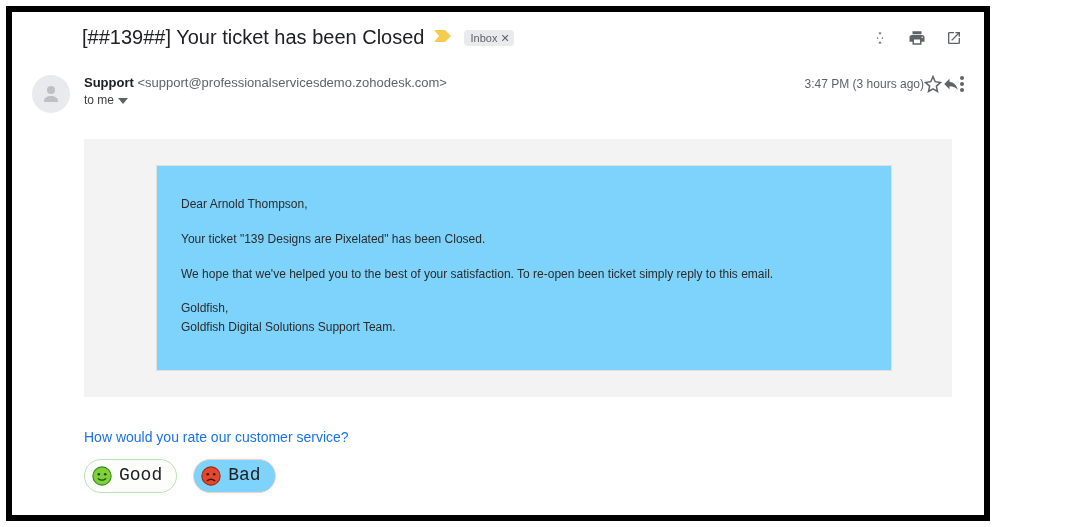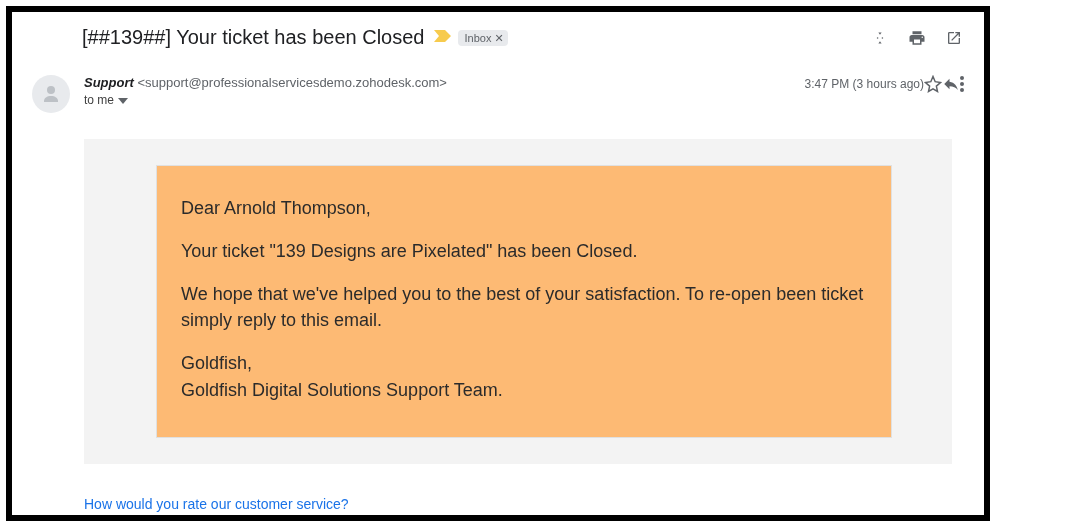--- a/index.html
+++ b/index.html
@@ -40,7 +40,7 @@
       font-size: 11px;
       padding: 1px 4px 1px 6px;
       border-radius: 4px;
-      margin-left: 6px;
+      margin-left: 12px;
       height: 16px;
       line-height: 14px;
     }

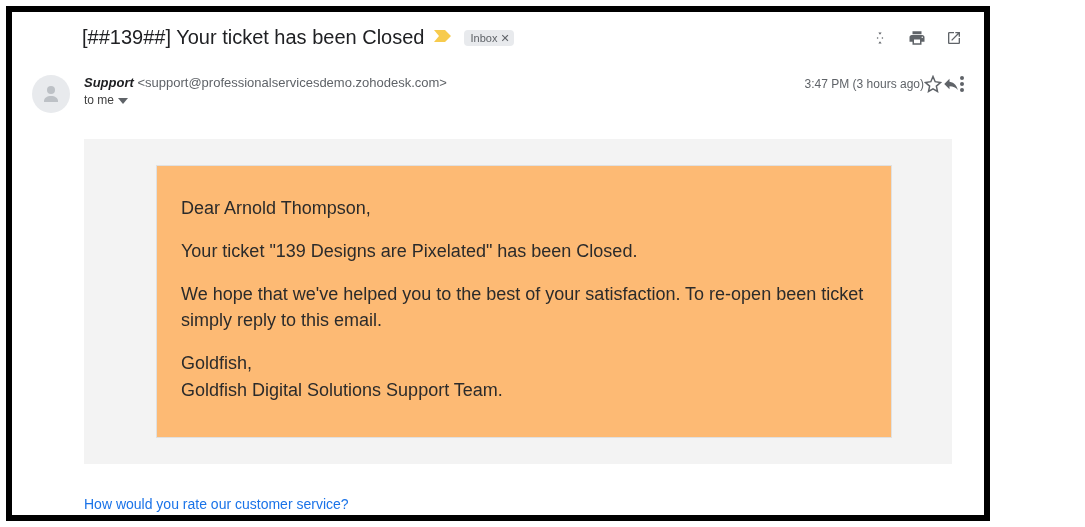--- a/index.html
+++ b/index.html
@@ -90,7 +90,6 @@
     .sender-line .name {
       font-weight: 700;
       color: #202124;
-      font-style: italic;
     }
     .recipient-line {
       font-size: 12px;

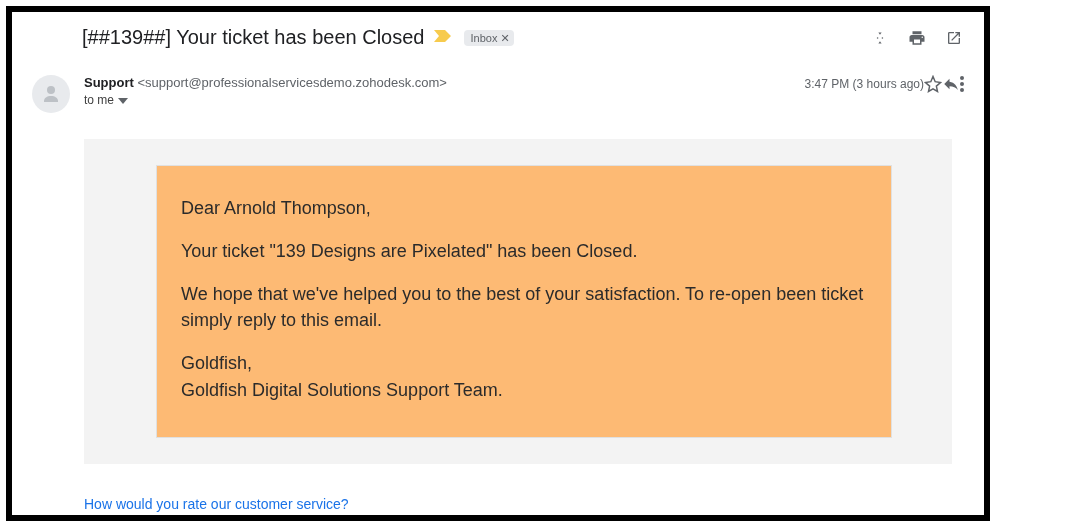--- a/index.html
+++ b/index.html
@@ -120,10 +120,10 @@
       padding: 26px 60px 26px 72px;
     }
     .body-card {
-      background: #fdba74;
+      background: #7dd3fc;
       border: 1px solid #e0e0e0;
       padding: 30px 24px 34px 24px;
-      font-size: 18px;
+      font-size: 12px;
       color: #2b2b2b;
       line-height: 1.4;
     }

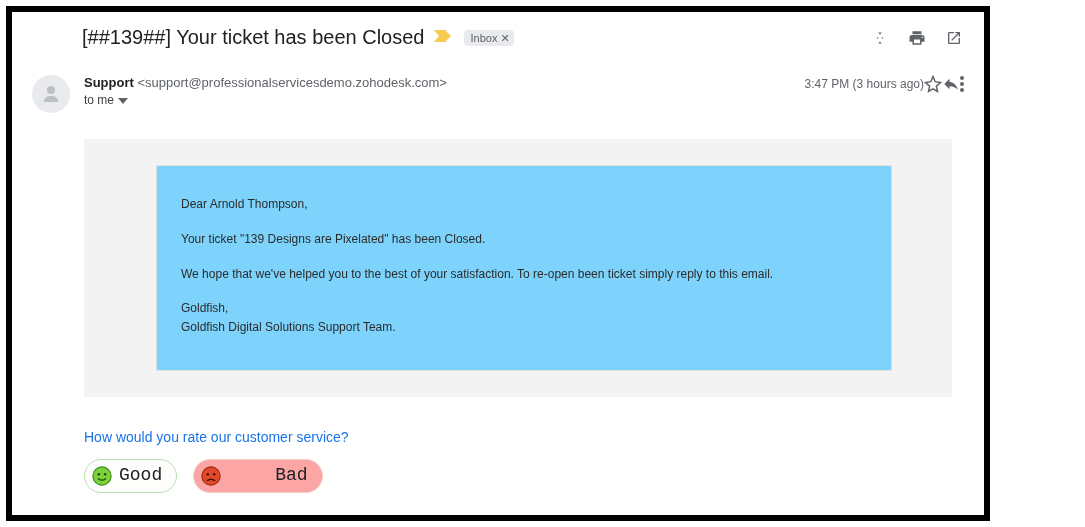--- a/index.html
+++ b/index.html
@@ -166,8 +166,7 @@
     }
     .rating-btn.bad {
       border: 1px solid #f2d1c6;
-      background: #fca5a5;
-      gap: 47px;
+      background: #7dd3fc;
     }
     .face-icon {
       width: 22px;

